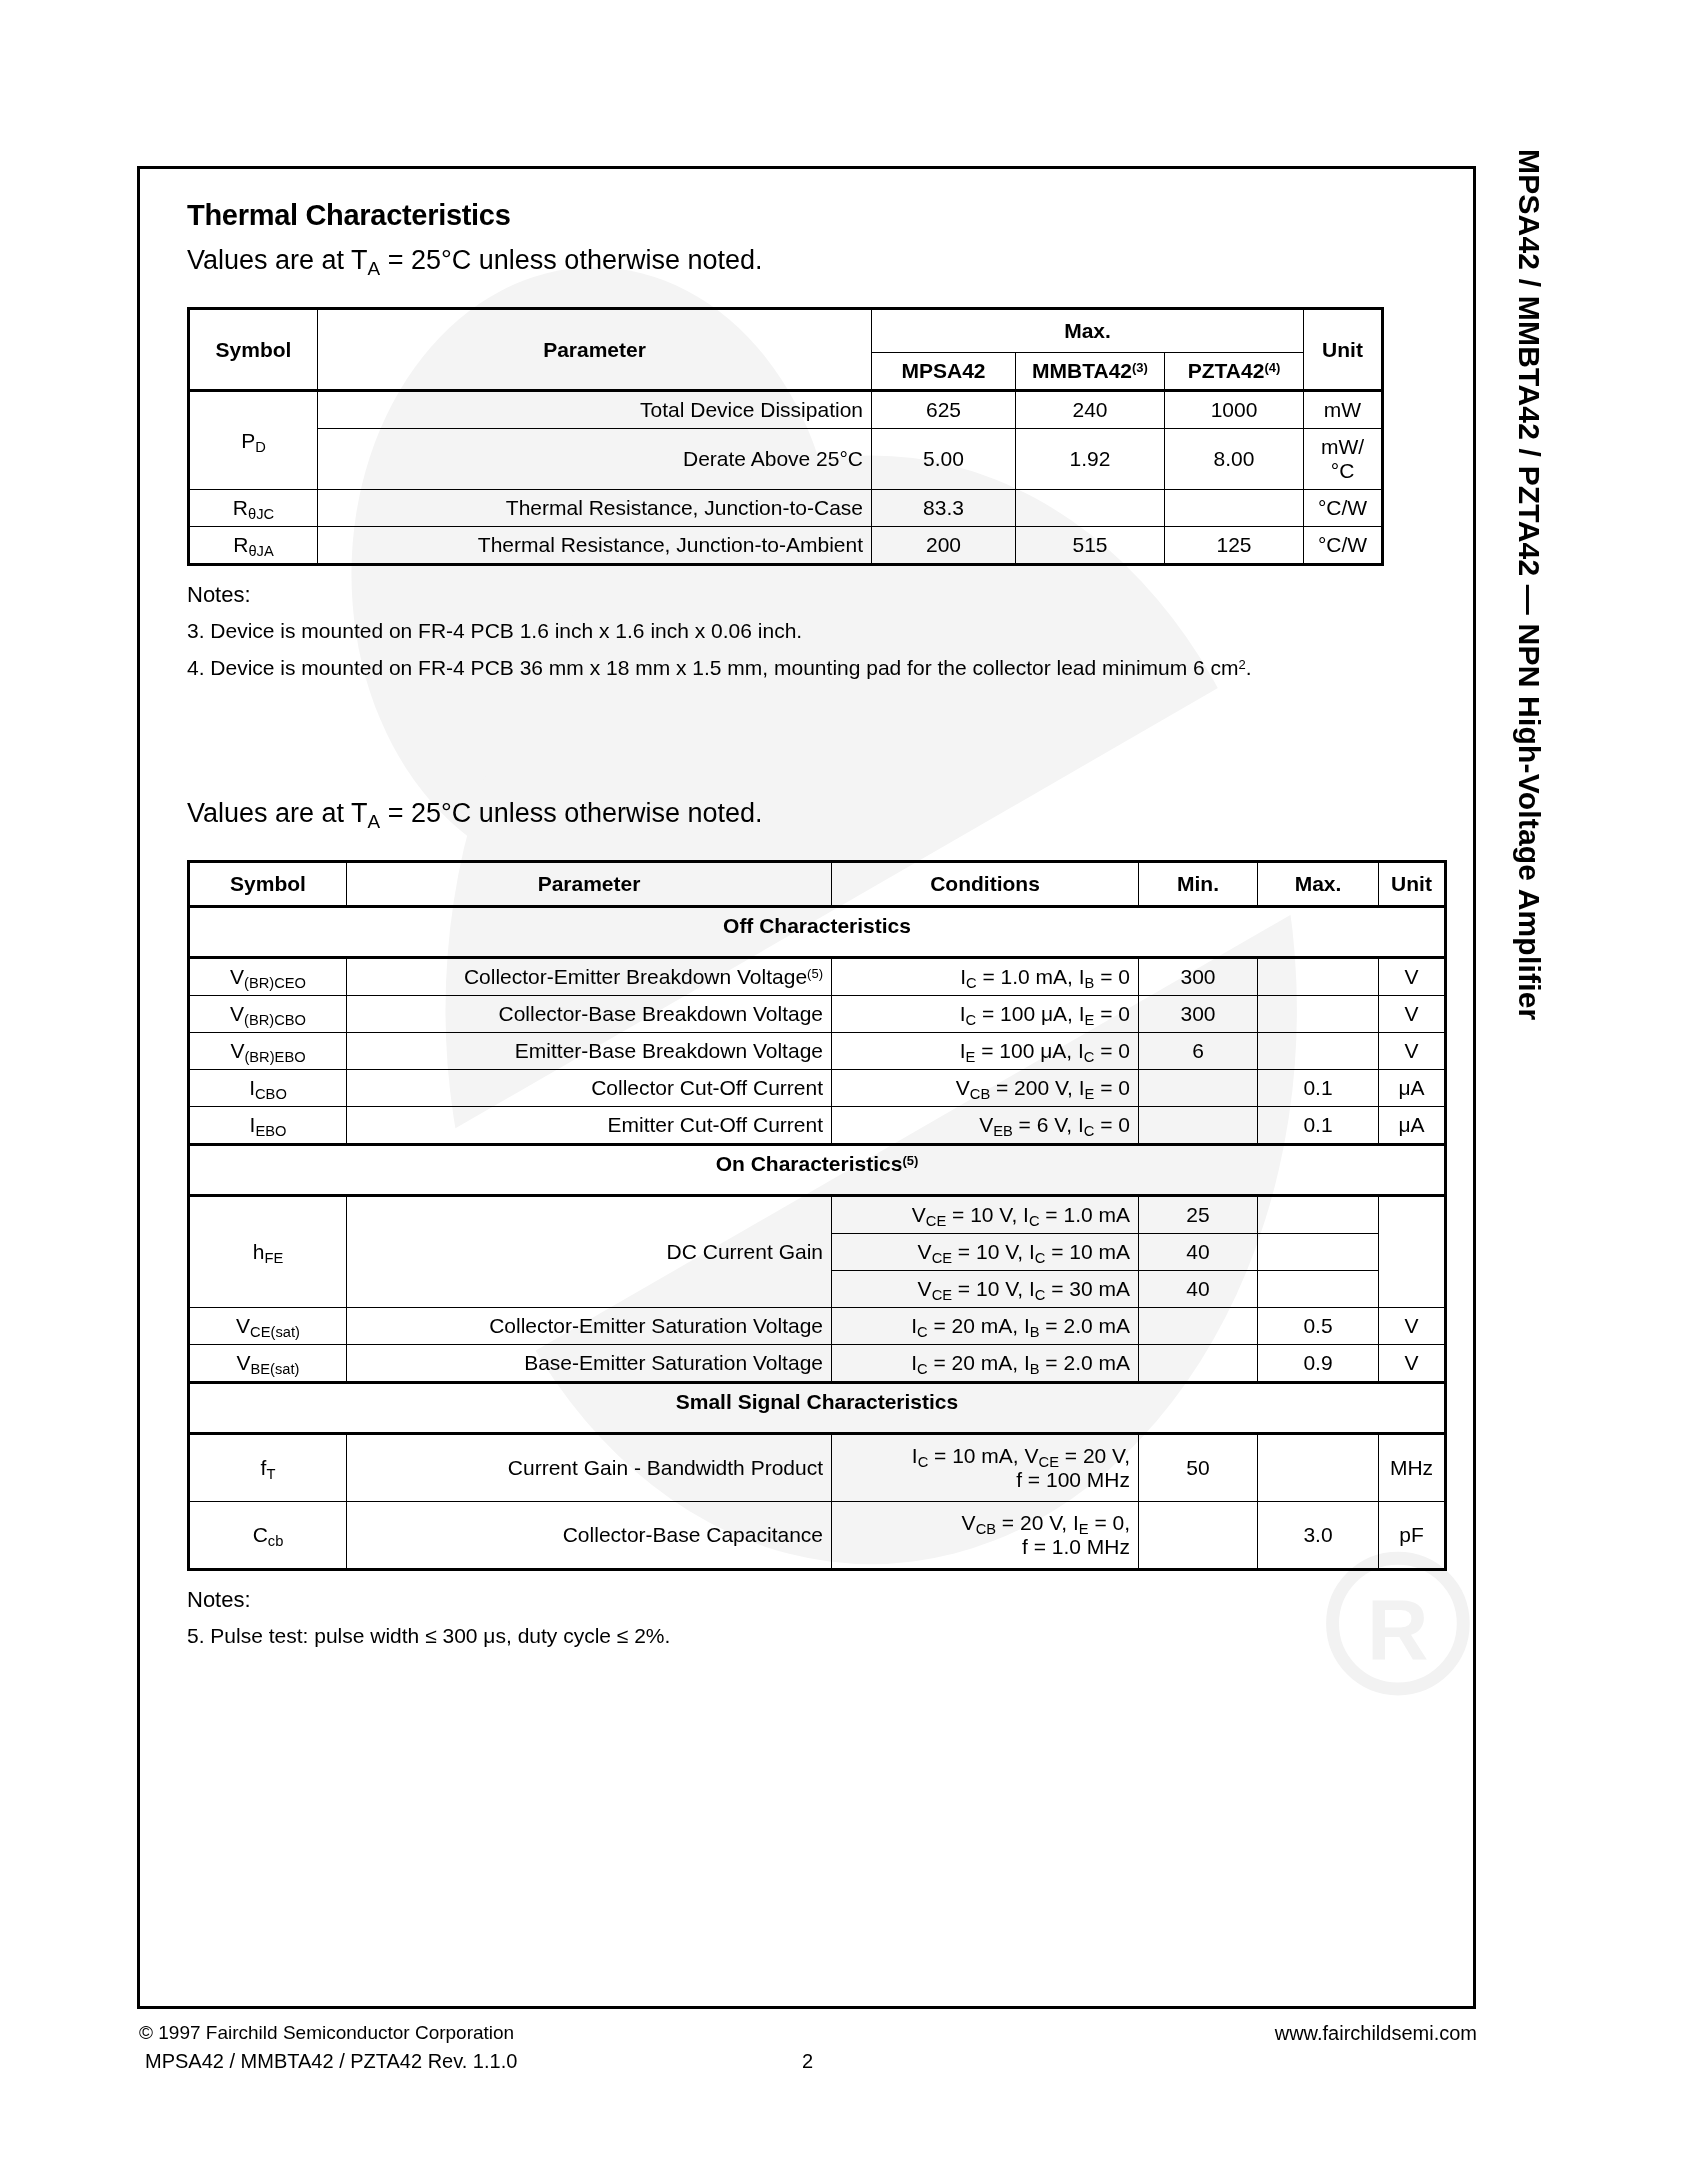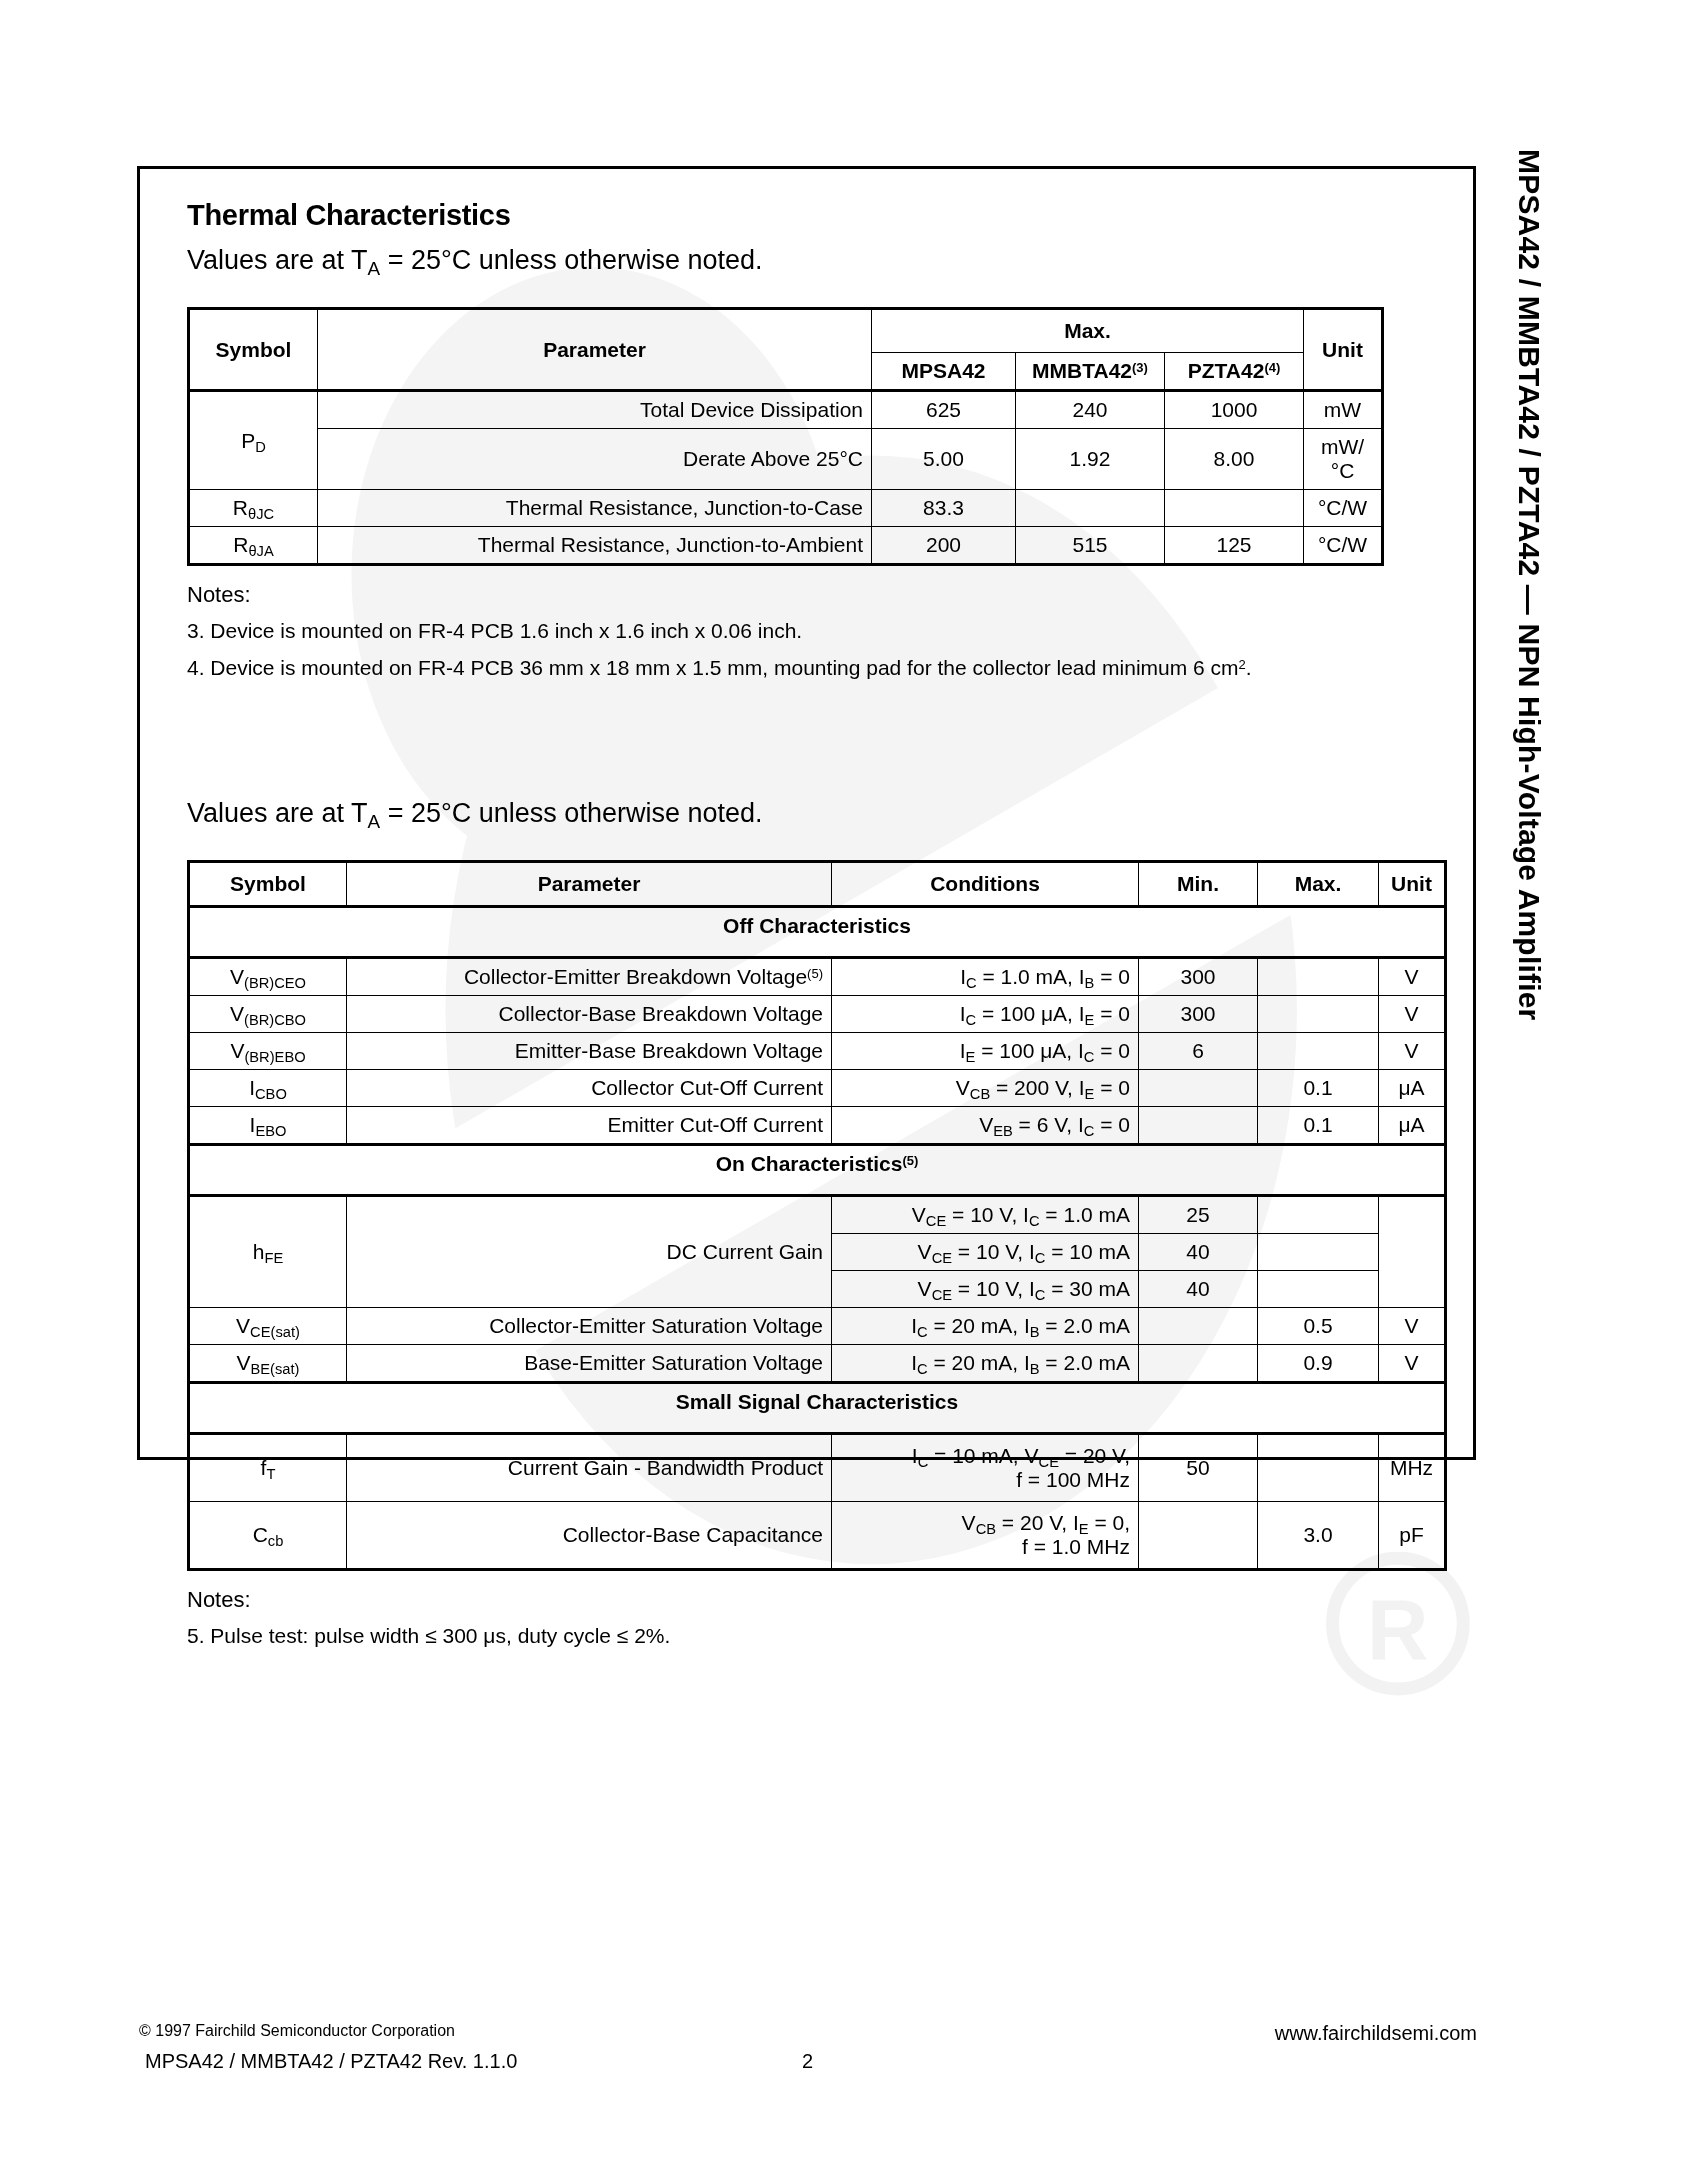--- a/index.html
+++ b/index.html
@@ -12,7 +12,7 @@
   .wm { position:absolute; left:0; top:0; z-index:0; }
   
   .frame {
-    position:absolute; left:137px; top:166px; width:1339px; height:1294px;
+    position:absolute; left:137px; top:166px; width:1339px; height:1843px;
     border:3px solid #000; box-sizing:border-box; z-index:1; background:transparent;
   }
   .content { padding:30px 30px 0 47px; }

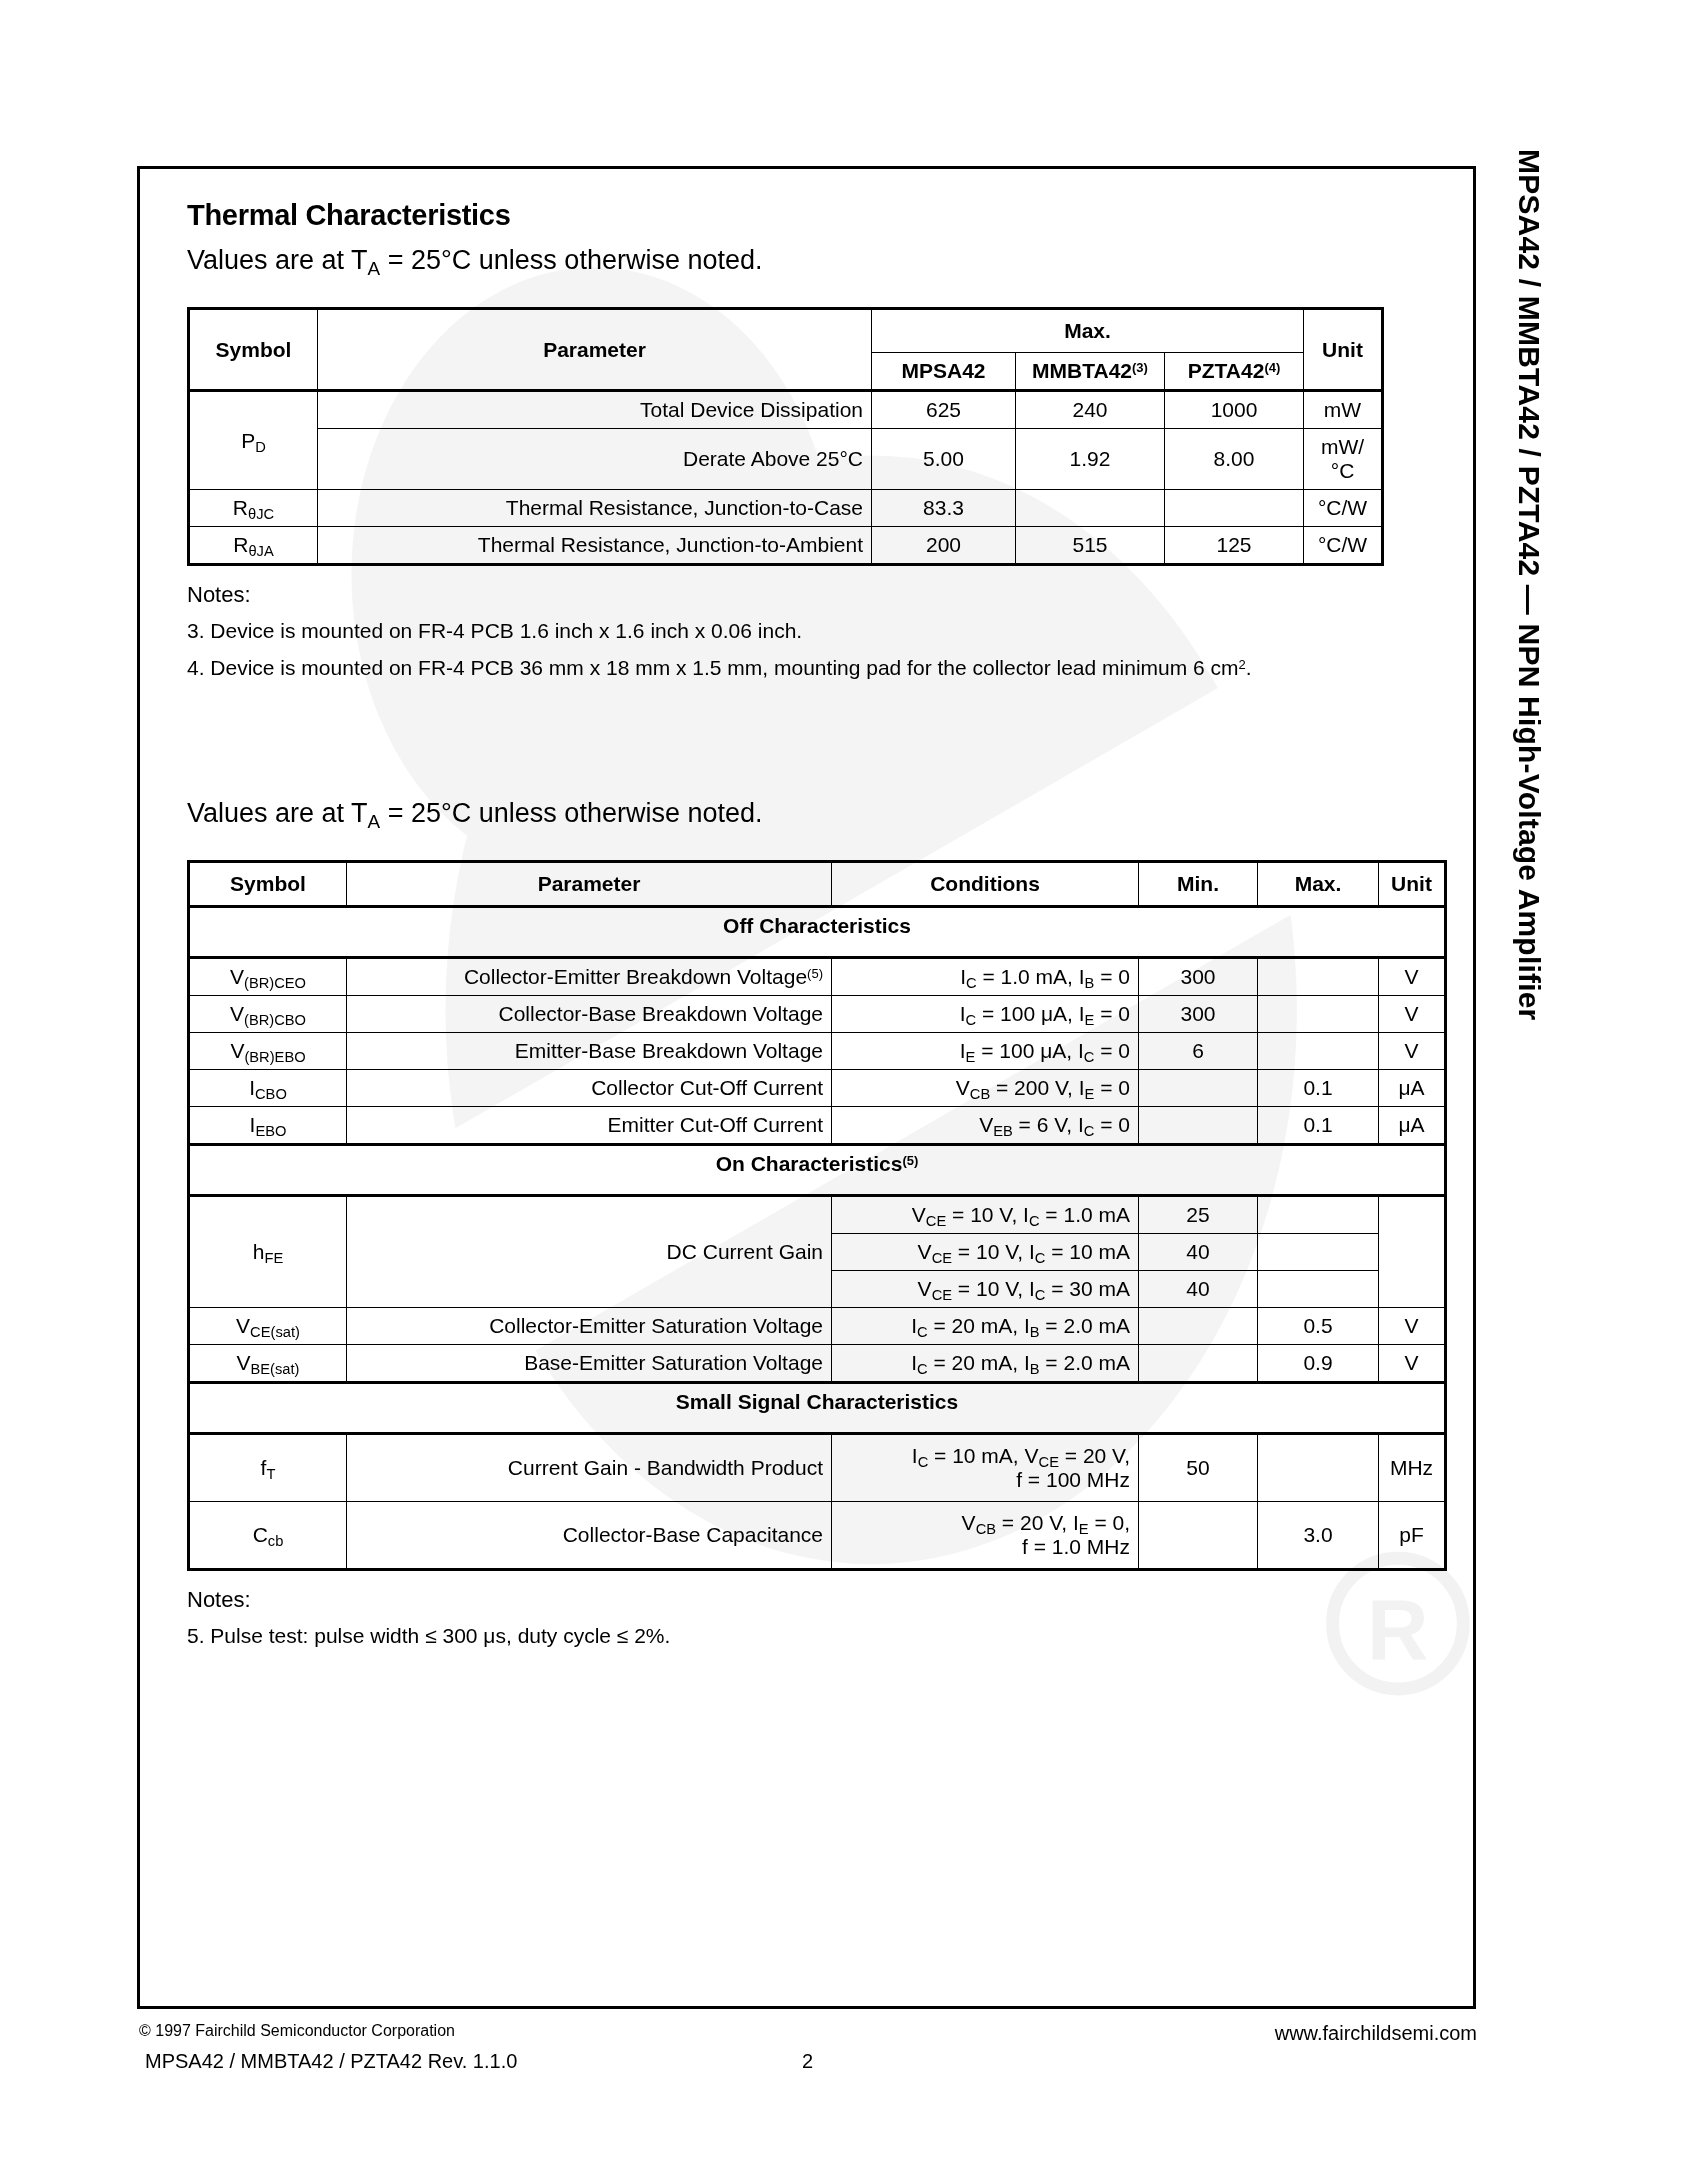--- a/index.html
+++ b/index.html
@@ -53,7 +53,7 @@
     letter-spacing:0.2px; z-index:1;
   }
   
-  .footer-line1-left  { position:absolute; left:139px;  top:2022px; font-size:16px; z-index:1; }
+  .footer-line1-left  { position:absolute; left:139px;  top:2022px; font-size:19px; z-index:1; }
   .footer-line2-left  { position:absolute; left:145px;  top:2050px; font-size:20px; z-index:1; }
   .footer-page        { position:absolute; left:802px;  top:2050px; font-size:20px; z-index:1; }
   .footer-line1-right { position:absolute; right:206px; top:2022px; font-size:20px; z-index:1; }

